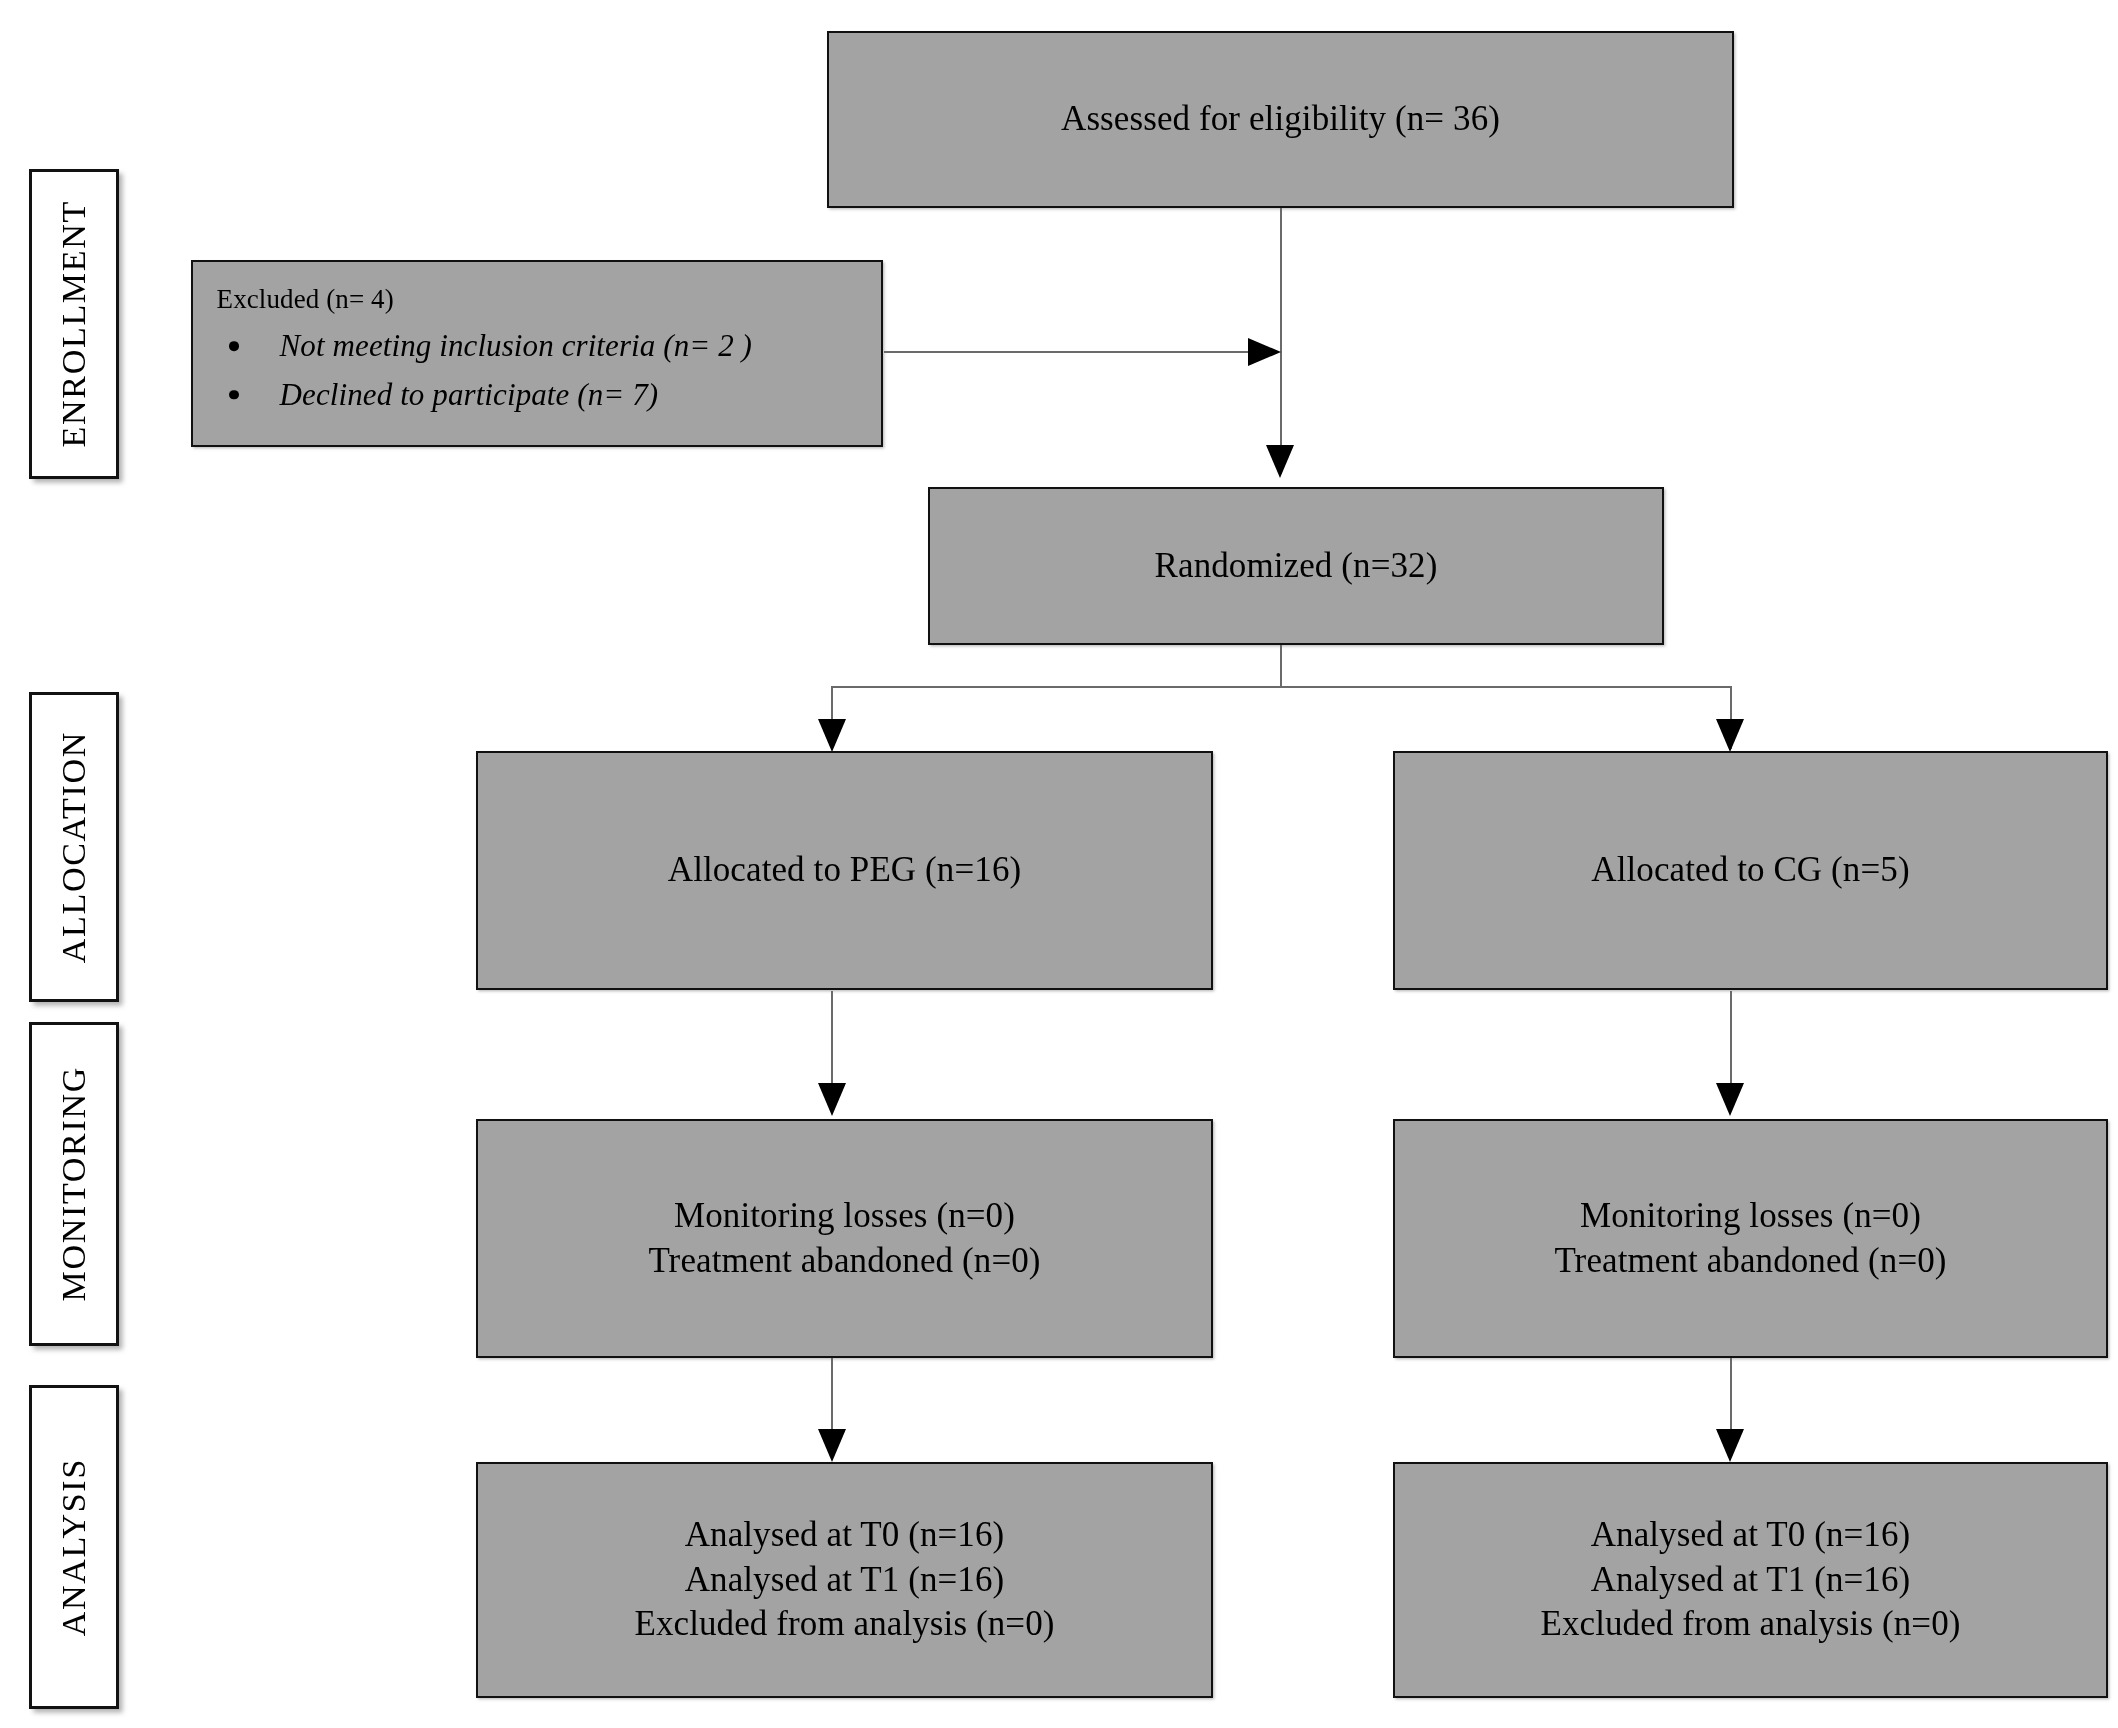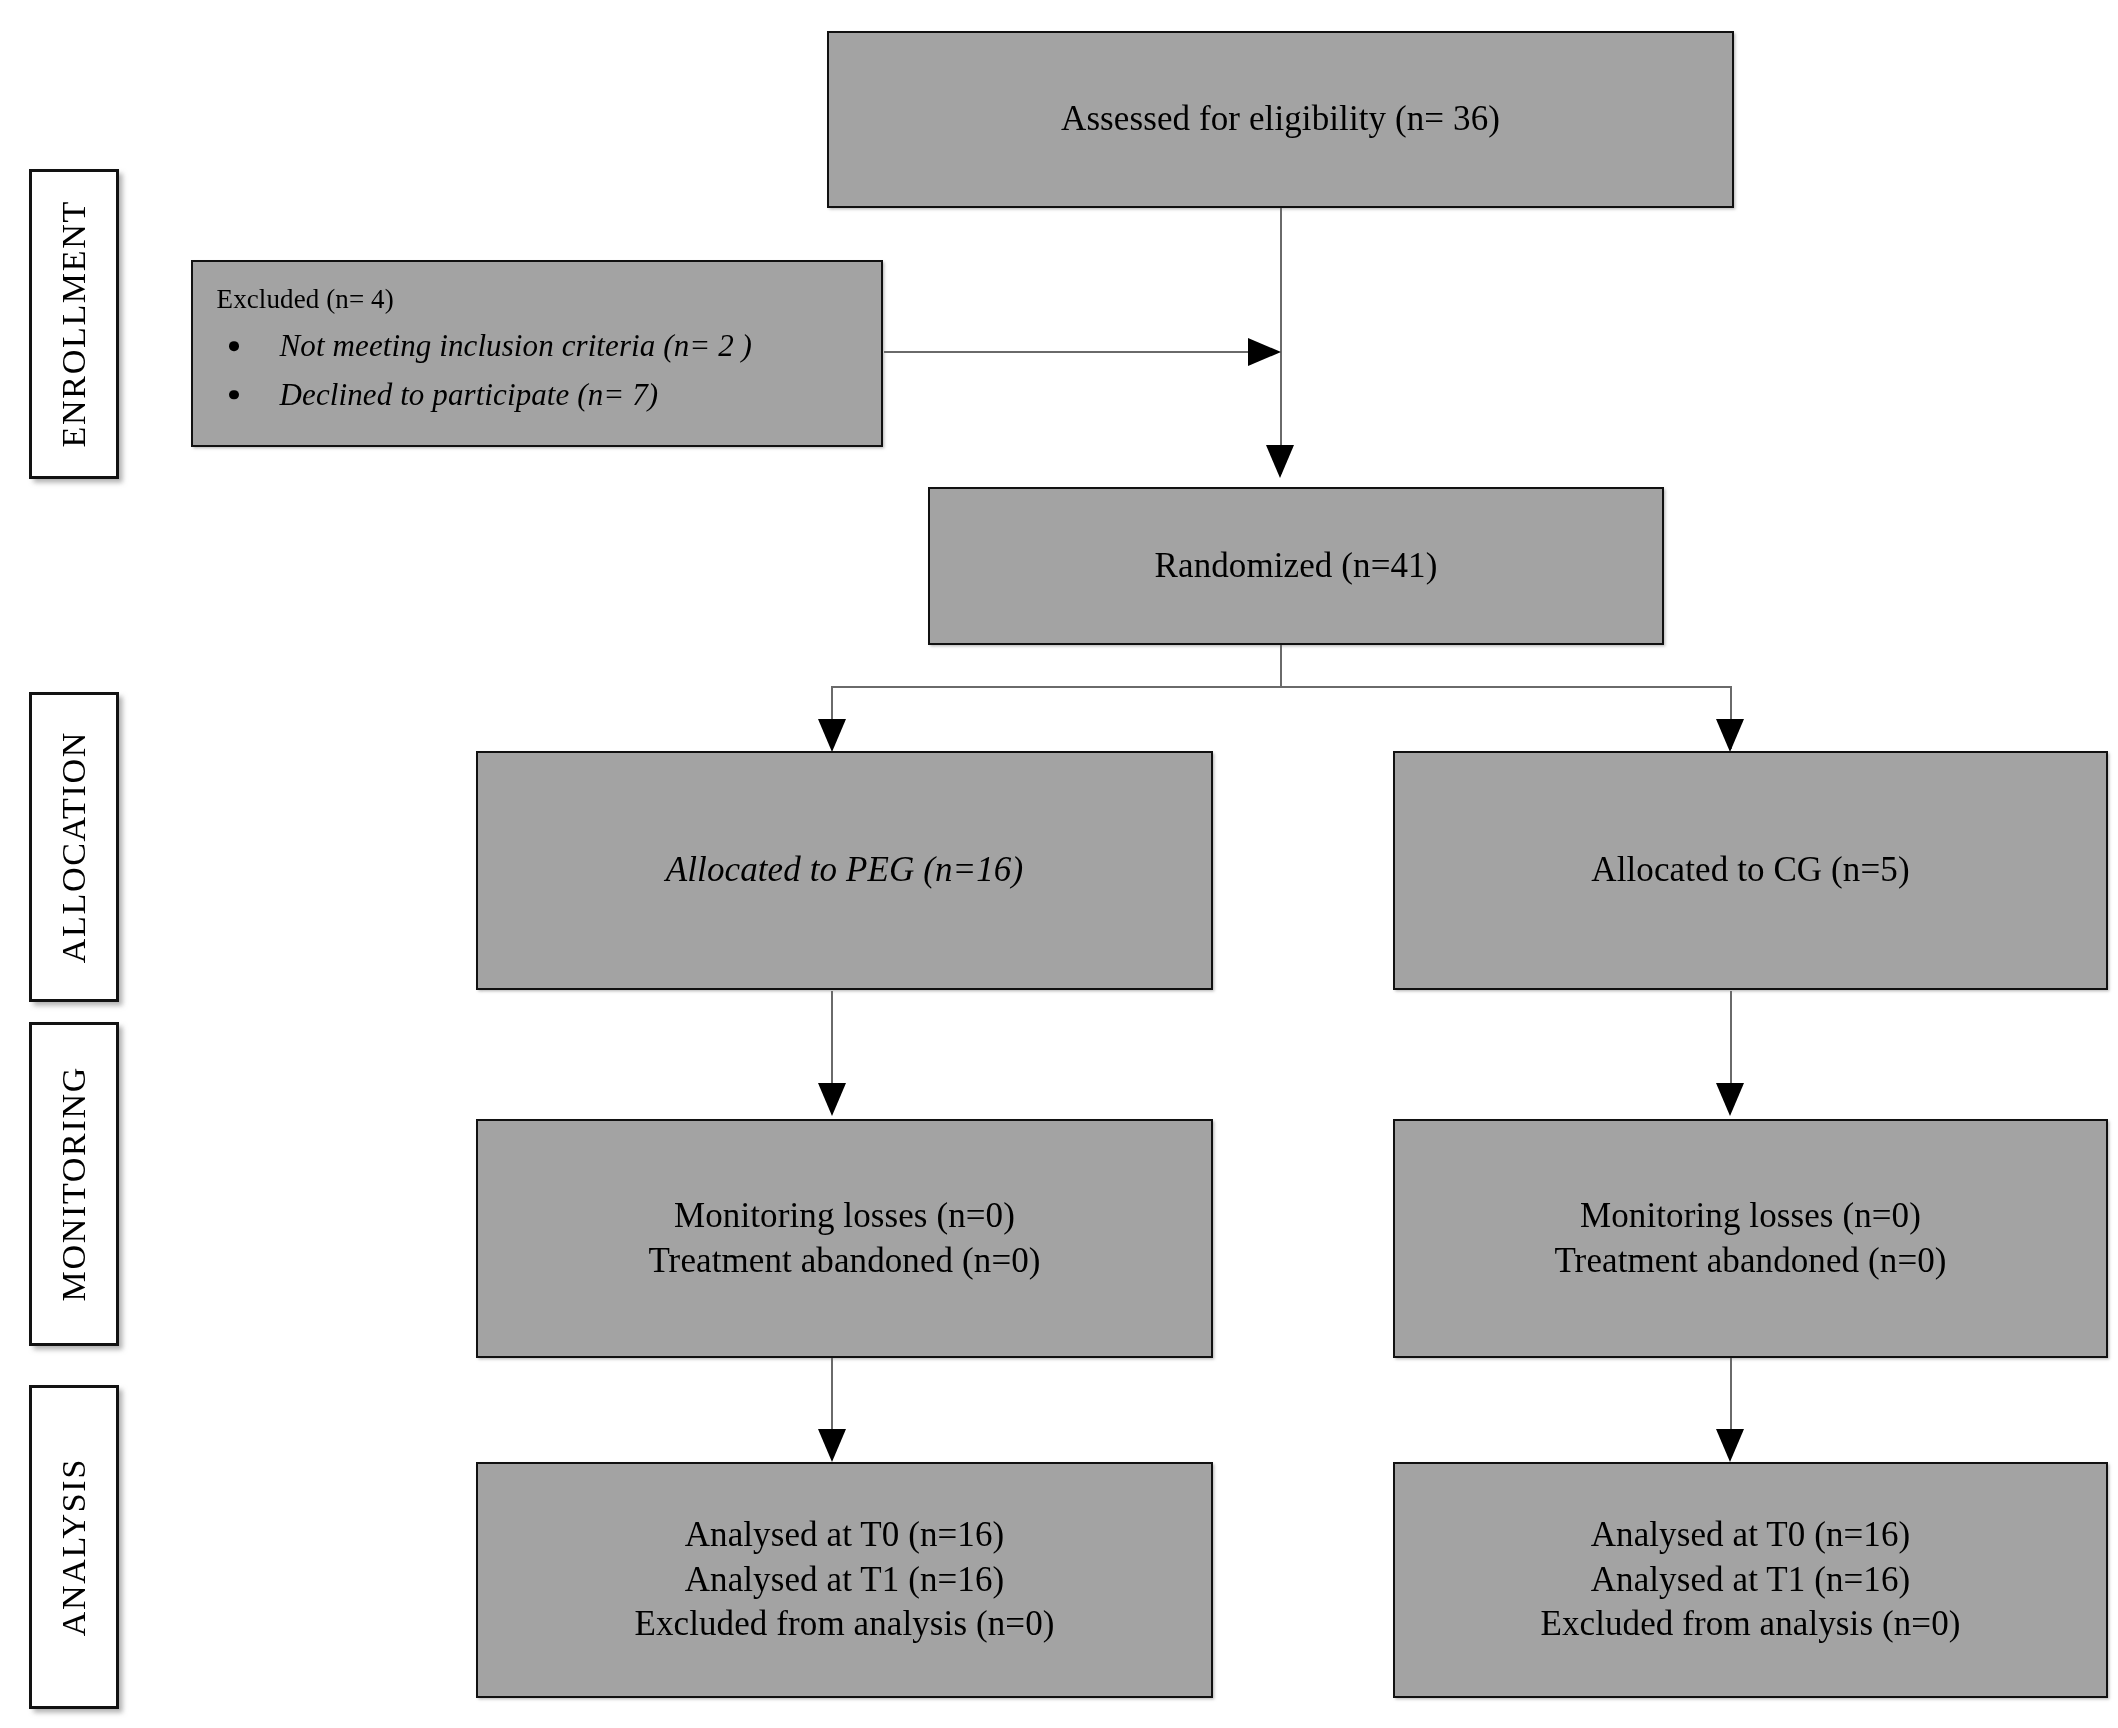--- a/index.html
+++ b/index.html
@@ -186,7 +186,7 @@
 
   <div class="flowbox" style="left:928px; top:487px; width:736px; height:158px;">
     <div class="inner">
-      <span class="line">Randomized (n=41)</span>
+      <span class="line">Randomized (n=32)</span>
     </div>
   </div>
 

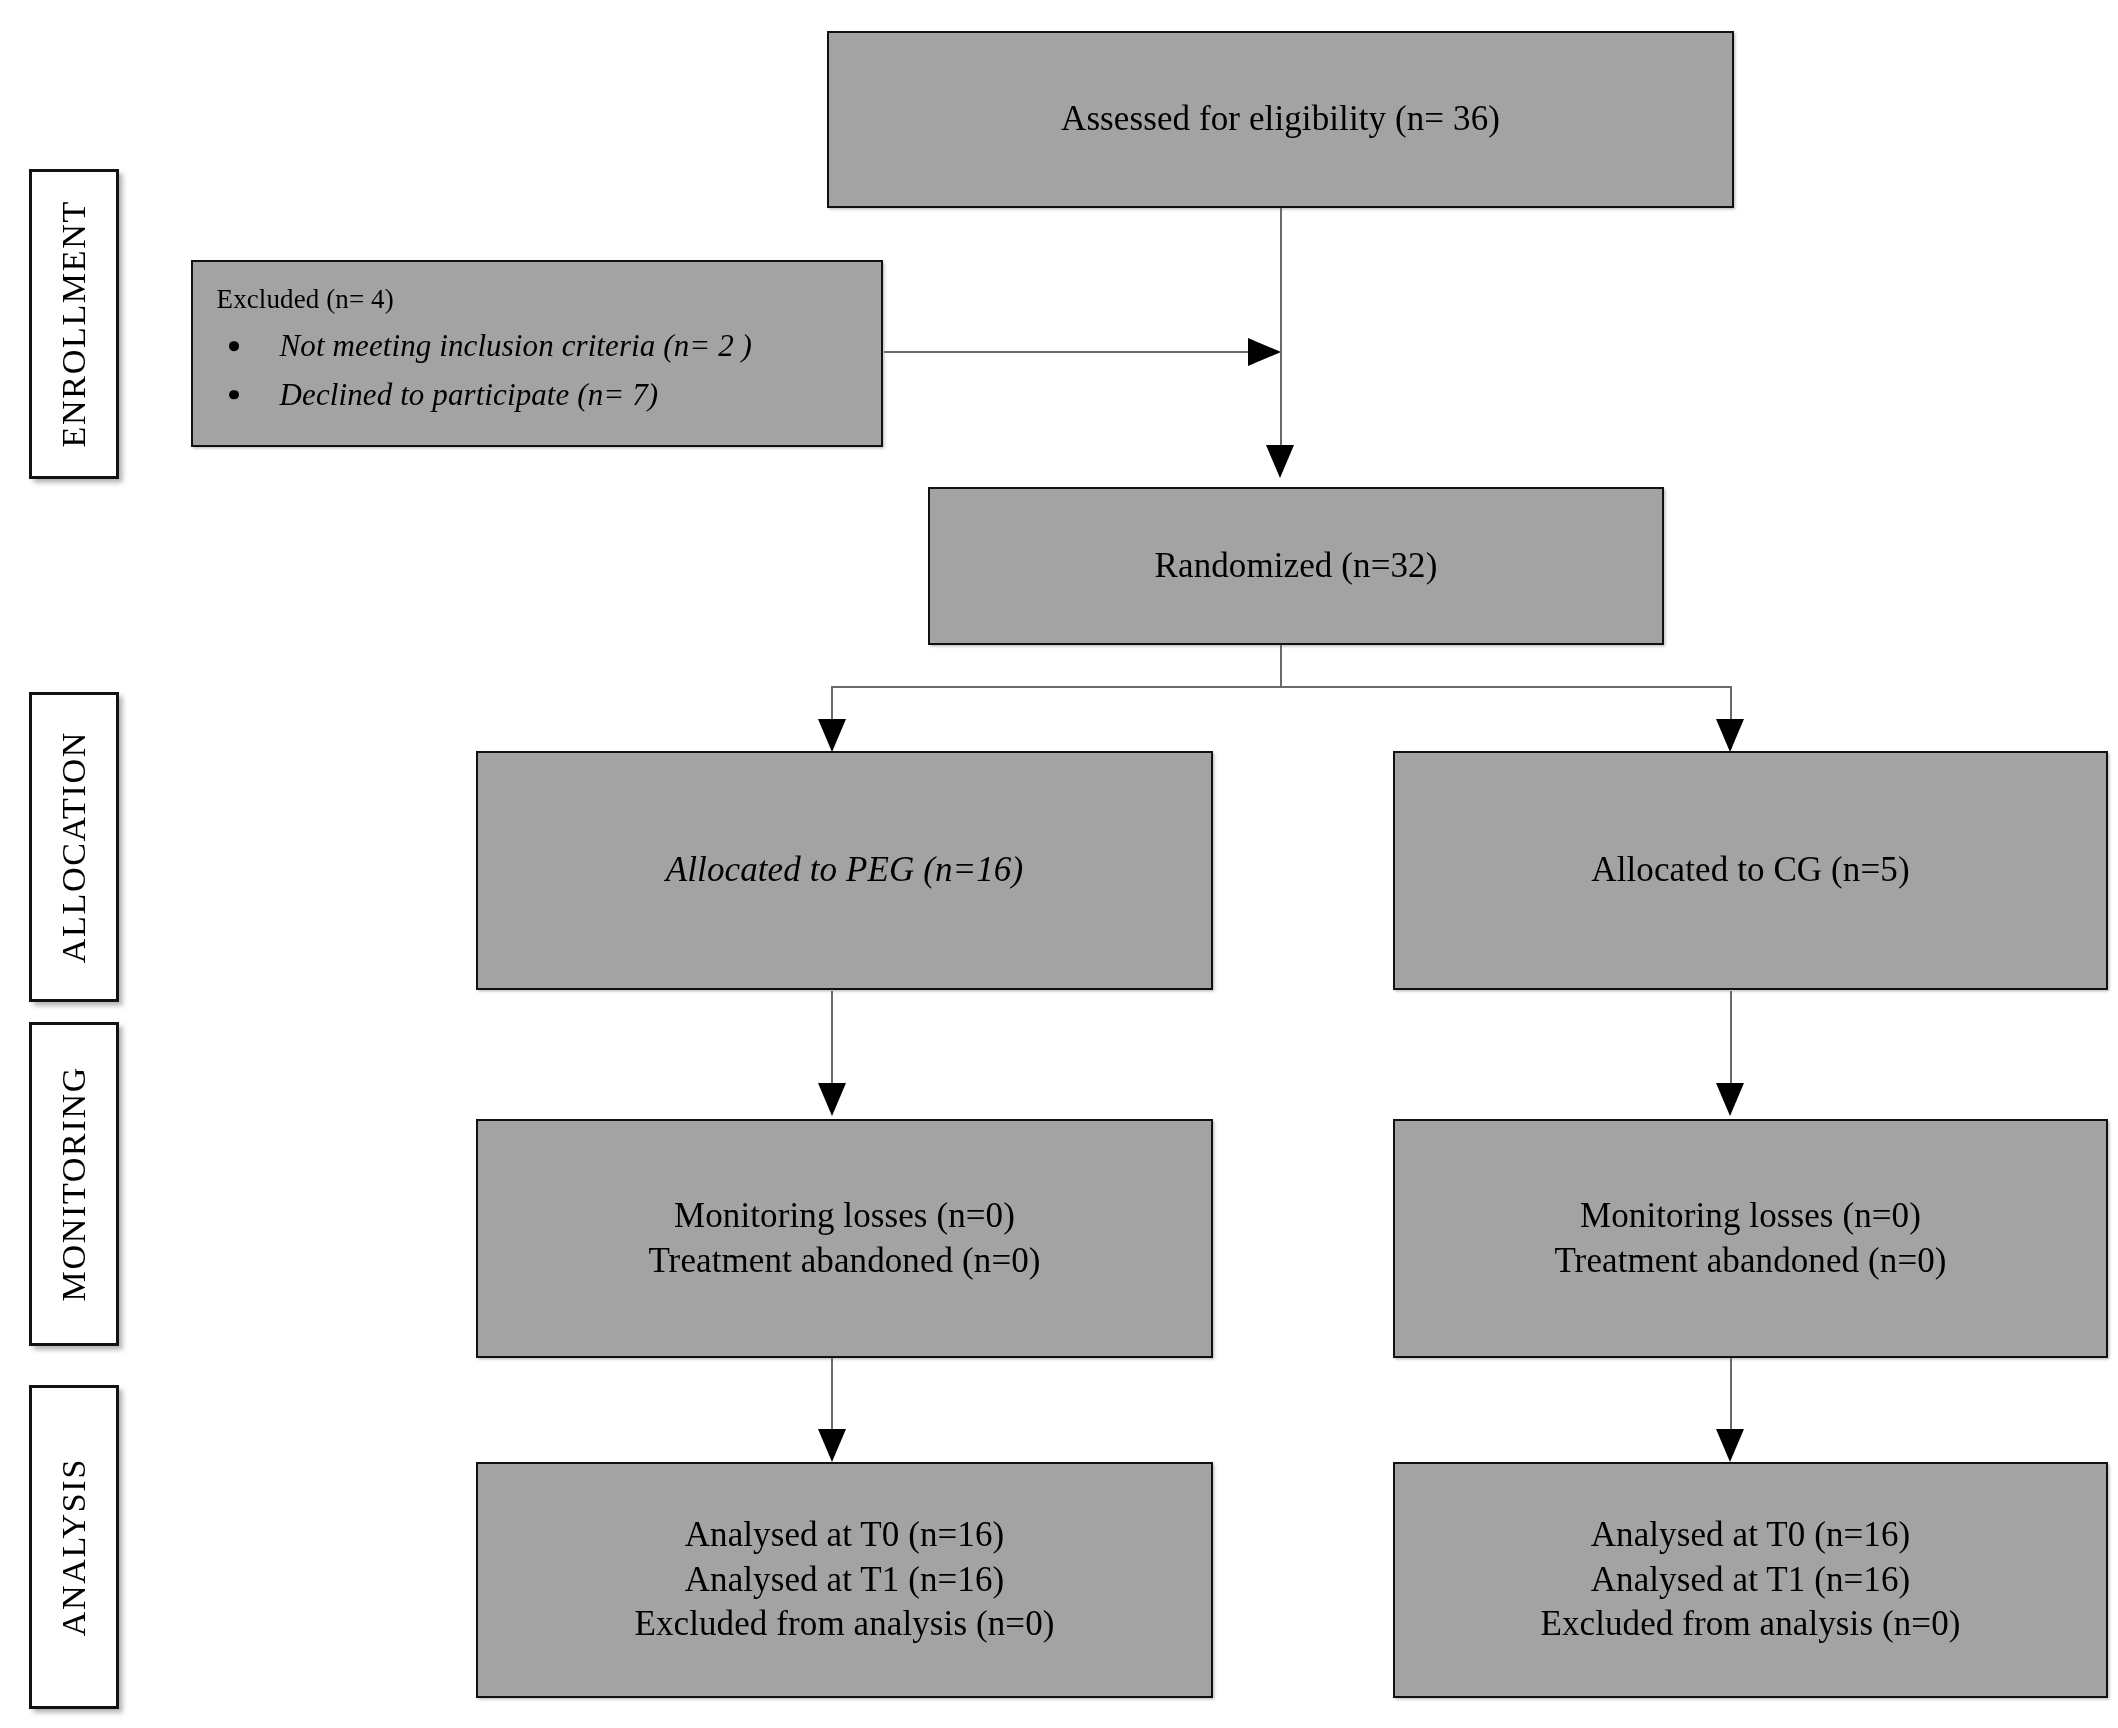--- a/index.html
+++ b/index.html
@@ -197,7 +197,7 @@
   <div class="vline" style="left:1730px; top:686px; width:2.3px; height:63px;"></div>
   <div class="arrow-down" style="left:1716px; top:719px;"></div>
 
-  <div class="flowbox" style="left:476px; top:751px; width:737px; height:239px;font-style:italic;">
+  <div class="flowbox" style="left:476px; top:751px; width:737px; height:239px;">
     <div class="inner">
       <span class="line">Allocated to PEG (n=16)</span>
     </div>

